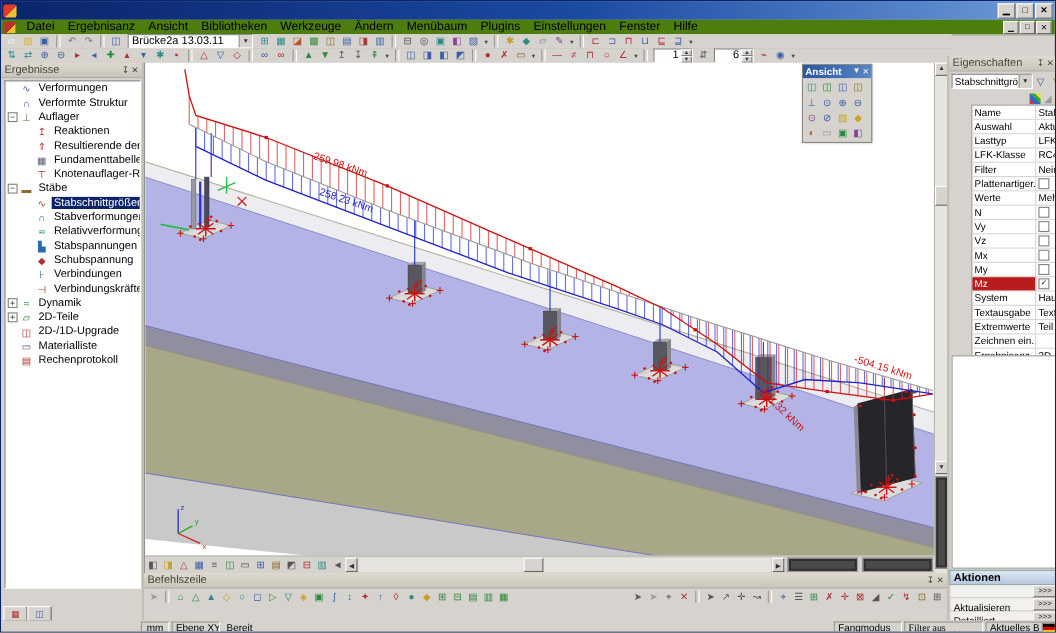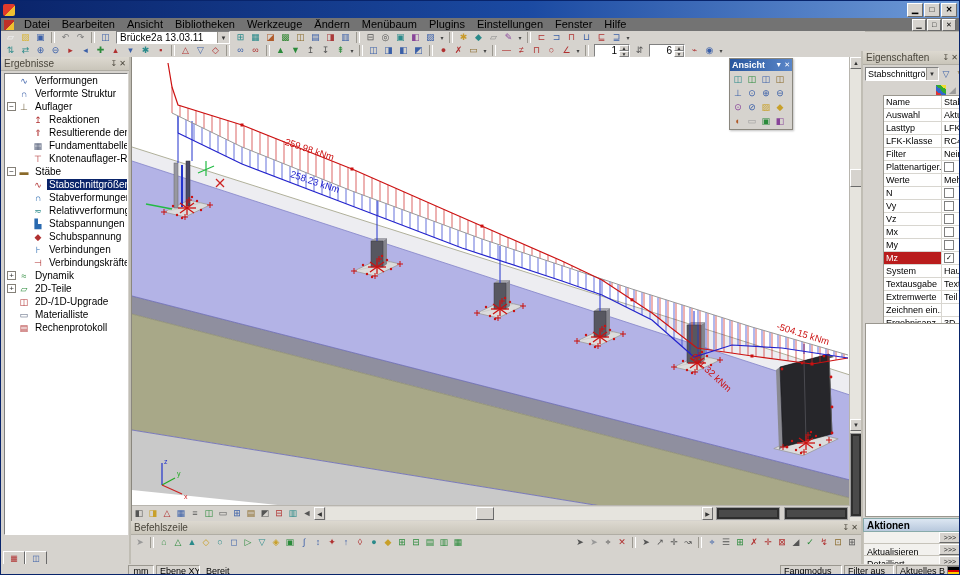--- a/index.html
+++ b/index.html
@@ -9,7 +9,7 @@
   .applogo{width:12px;height:12px;margin:0 4px 0 2px;background:linear-gradient(135deg,#e03a2a 55%,#f0c030 55%);border-radius:2px;flex:none;}
   .winbtns{margin-left:auto;display:flex;gap:1px;padding-right:2px;}
   .wbtn{width:14px;height:12px;background:#d6d3ce;color:#000;font-size:8px;font-weight:bold;display:flex;align-items:center;justify-content:center;border:1px solid;border-color:#fff #6a6a6a #6a6a6a #fff;}
-  .menubar{position:absolute;left:0;top:17px;width:100%;height:13px;display:flex;align-items:center;background:#737373;border-bottom:1px solid #b8b5ae;}
+  .menubar{position:absolute;left:0;top:17px;width:100%;height:13px;display:flex;align-items:center;background:#4d7c0f;border-bottom:1px solid #b8b5ae;}
   .childicon{width:10px;height:10px;margin:0 4px 0 3px;background:linear-gradient(135deg,#c03028 60%,#f0c030 60%);flex:none;}
   .menuitem{padding:0 6px;height:13px;line-height:13px;}
   .childbtns{margin-left:auto;display:flex;gap:1px;padding-right:3px;}

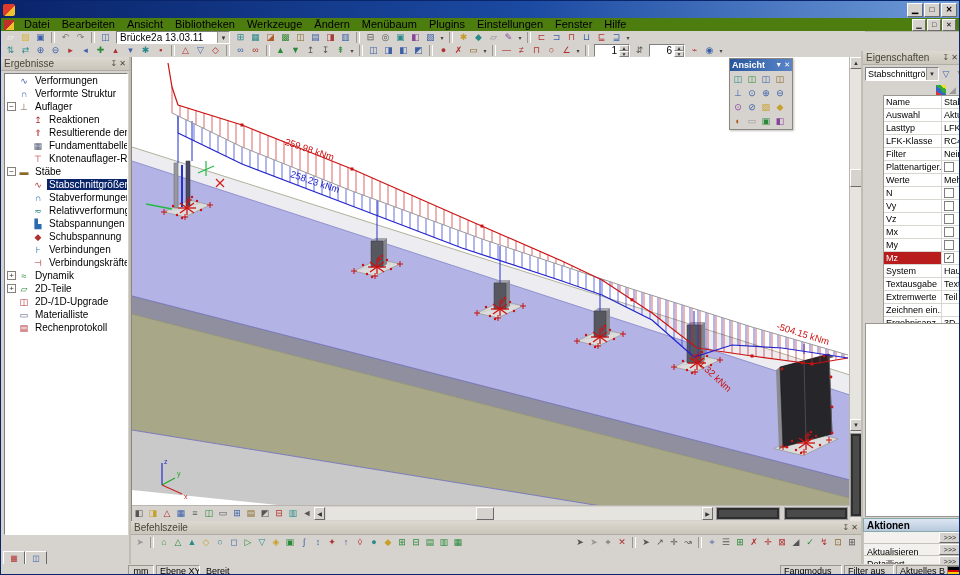--- a/index.html
+++ b/index.html
@@ -112,7 +112,7 @@
     <span class="childicon"></span>
     <span id="menuitems" style="display:flex;">
         <span class="menuitem">Datei</span>
-        <span class="menuitem">Bearbeiten</span>
+        <span class="menuitem">Ergebnisanz</span>
         <span class="menuitem">Ansicht</span>
         <span class="menuitem">Bibliotheken</span>
         <span class="menuitem">Werkzeuge</span>

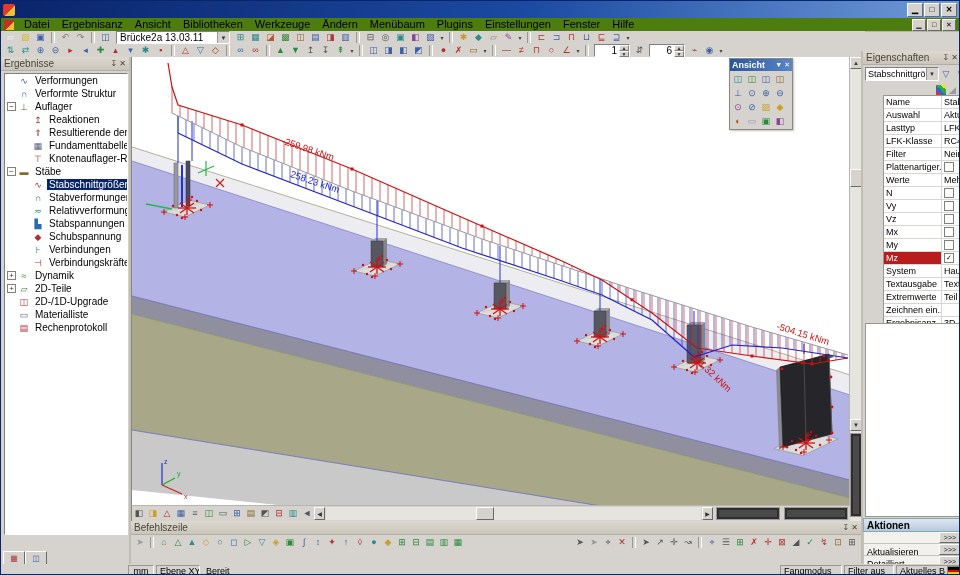--- a/index.html
+++ b/index.html
@@ -1033,7 +1033,7 @@
     <span class="sseg" style="width:44px;">Ebene XY</span>
     <span class="sseg" style="flex:1;border-color:transparent;">Bereit</span>
     <span class="sseg" style="width:62px;">Fangmodus</span>
-    <span class="sseg" style="width:50px;">Filter aus</span>
+    <span class="sseg" style="width:72px;font-family:Liberation Serif, serif;">Filter aus</span>
     <span class="sseg" style="width:64px;">
       <span>Aktuelles B</span>
       <span class="flag"></span>

